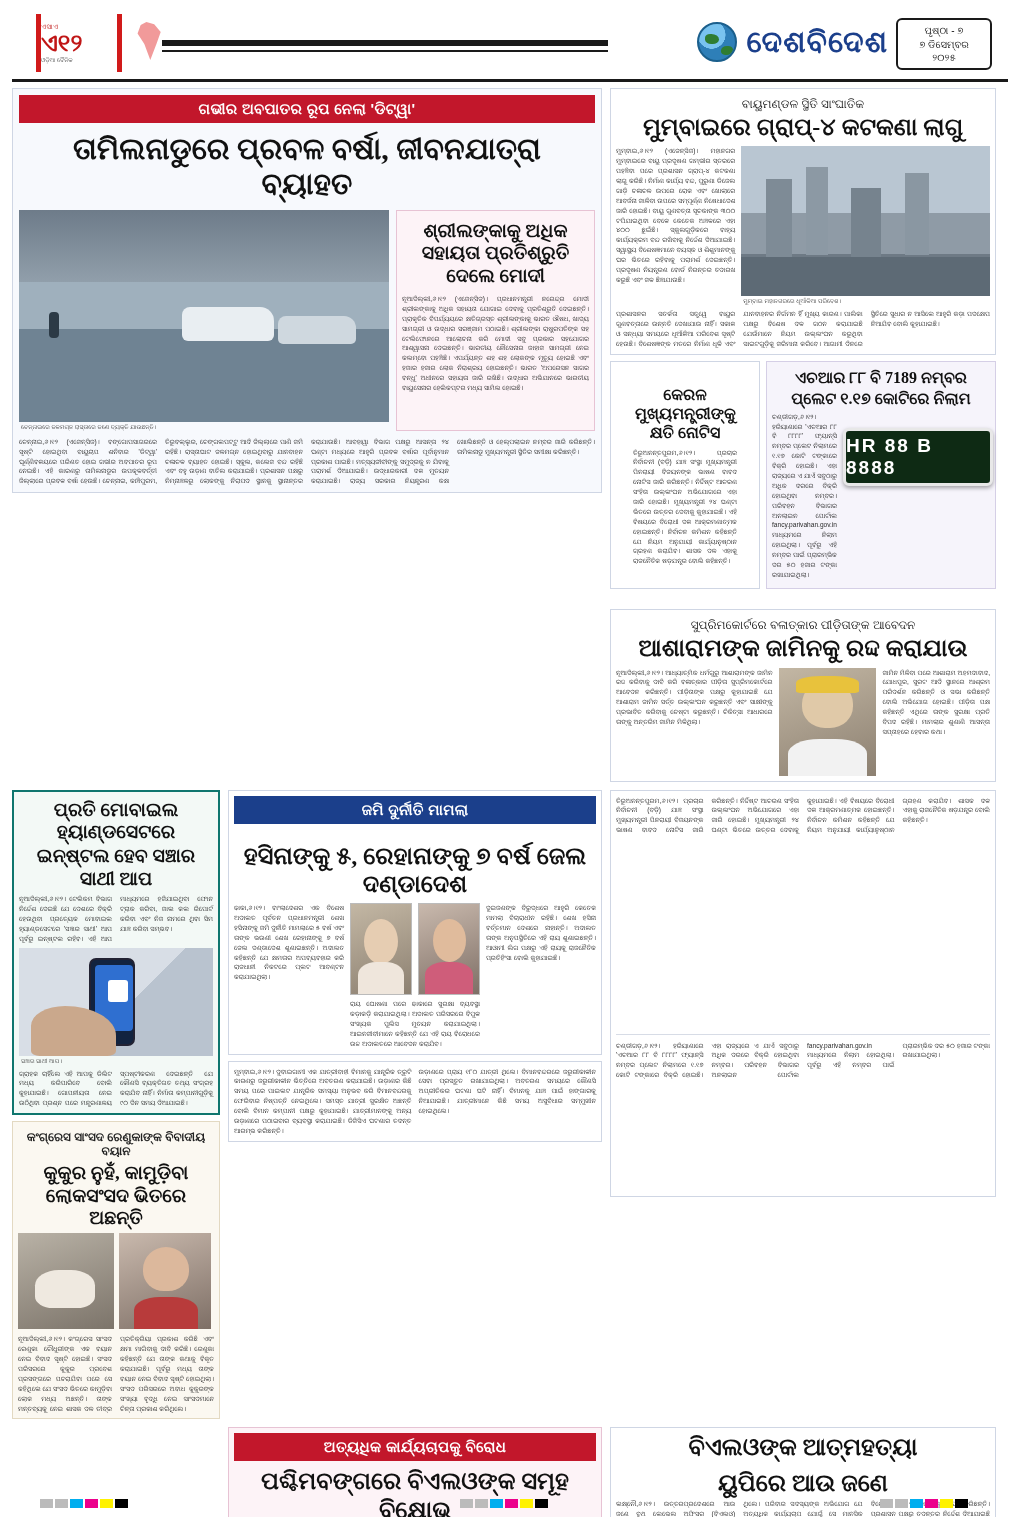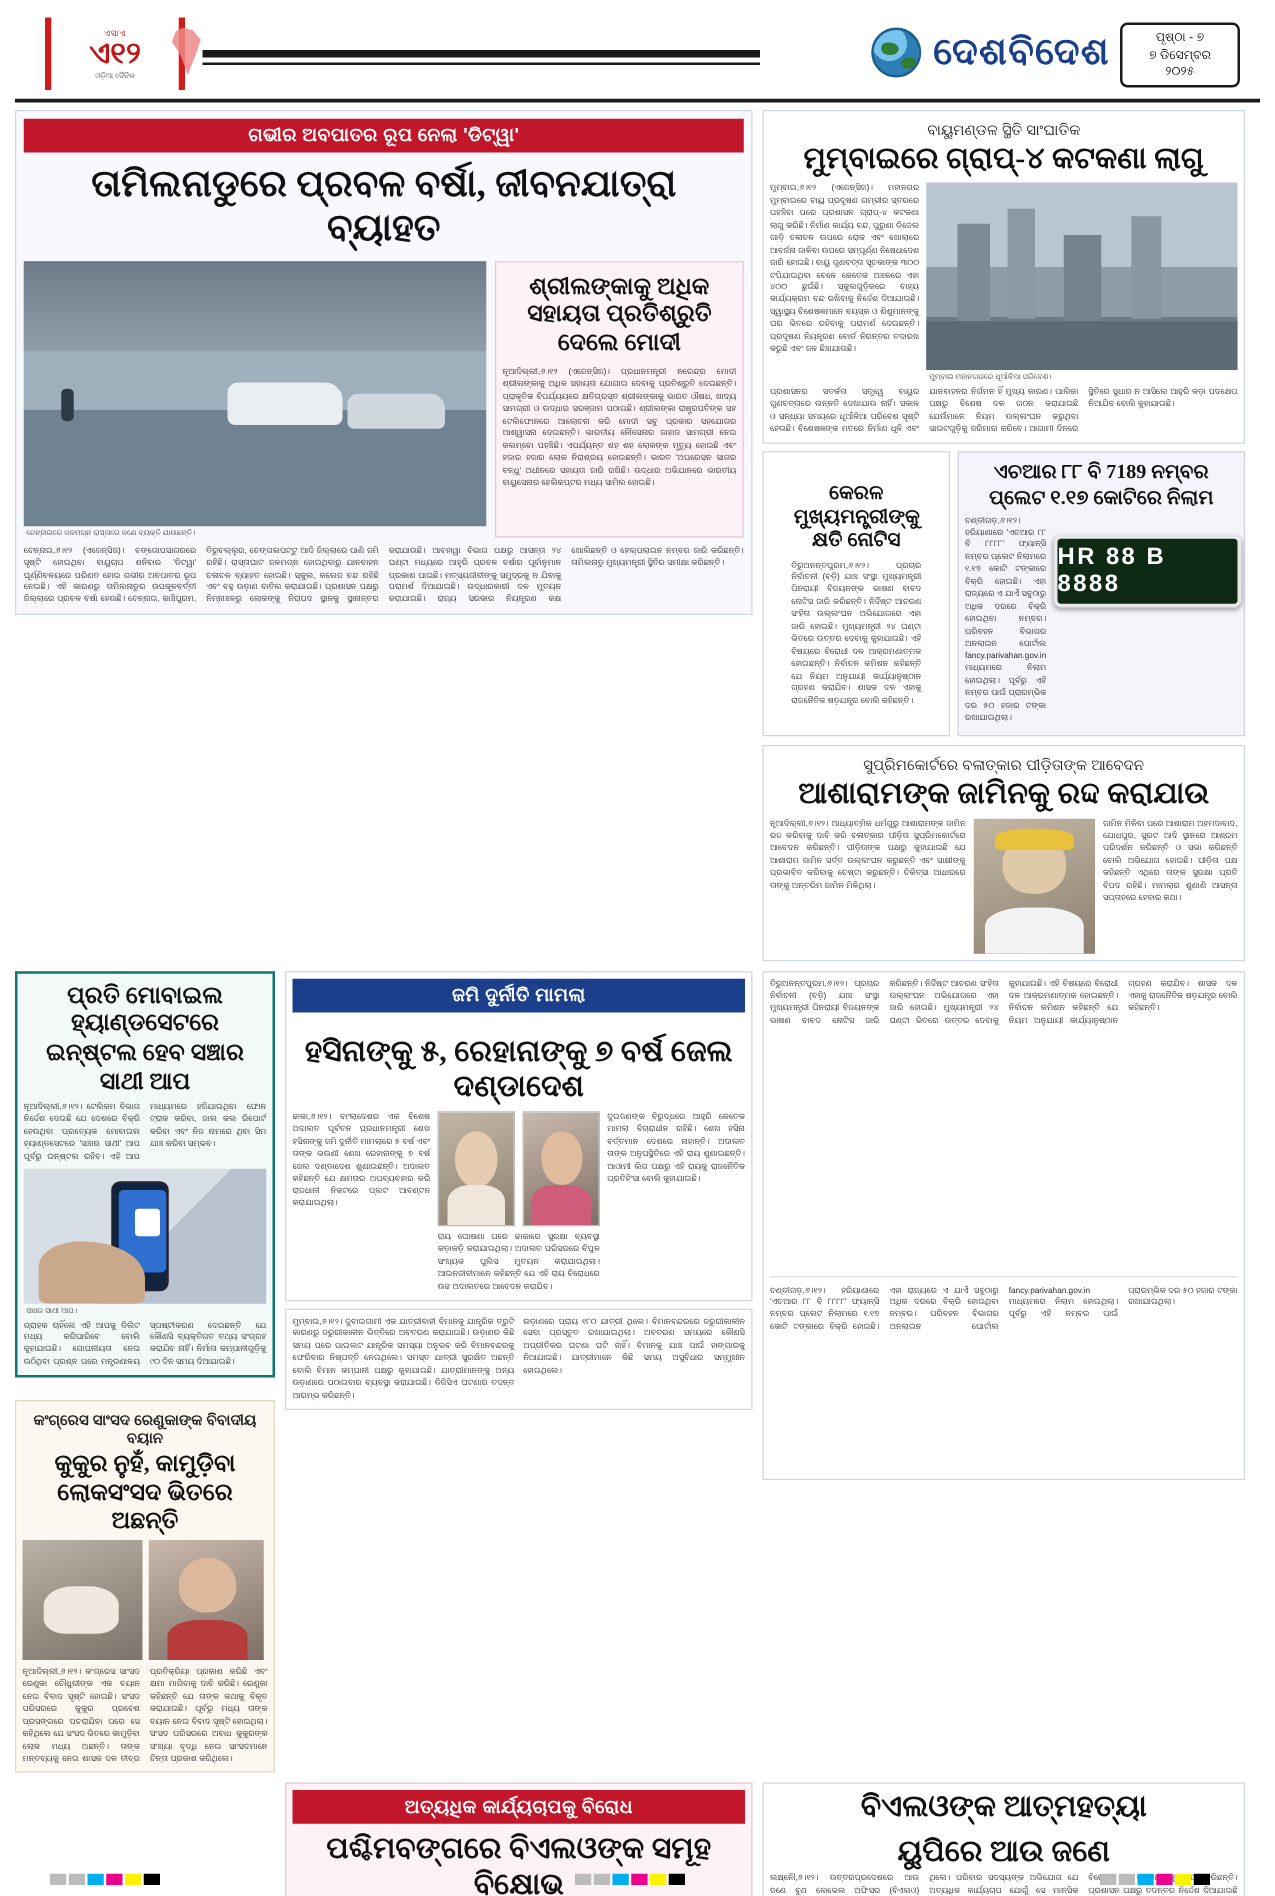--- a/index.html
+++ b/index.html
@@ -17,9 +17,9 @@
   .masthead { position:relative; height:72px; border-bottom:3px solid #1a1a1a; }
   .logo-box { position:absolute; left:24px; top:4px; width:120px; height:62px; }
   .logo-bracket {
-    position:relative; width:112px; height:58px;
+    position:relative; width:86px; height:58px;
     border-left:5px solid #d11a1a; border-right:5px solid #d11a1a;
-    display:flex; flex-direction:column; align-items:center; justify-content:center;
+    display:flex; flex-direction:column; align-items:flex-start; justify-content:center;
   }
   .logo-top { font-size:7px; color:#c01616; letter-spacing:.5px; }
   .logo-main { font-size:24px; font-weight:bold; color:#c01616; line-height:1; }

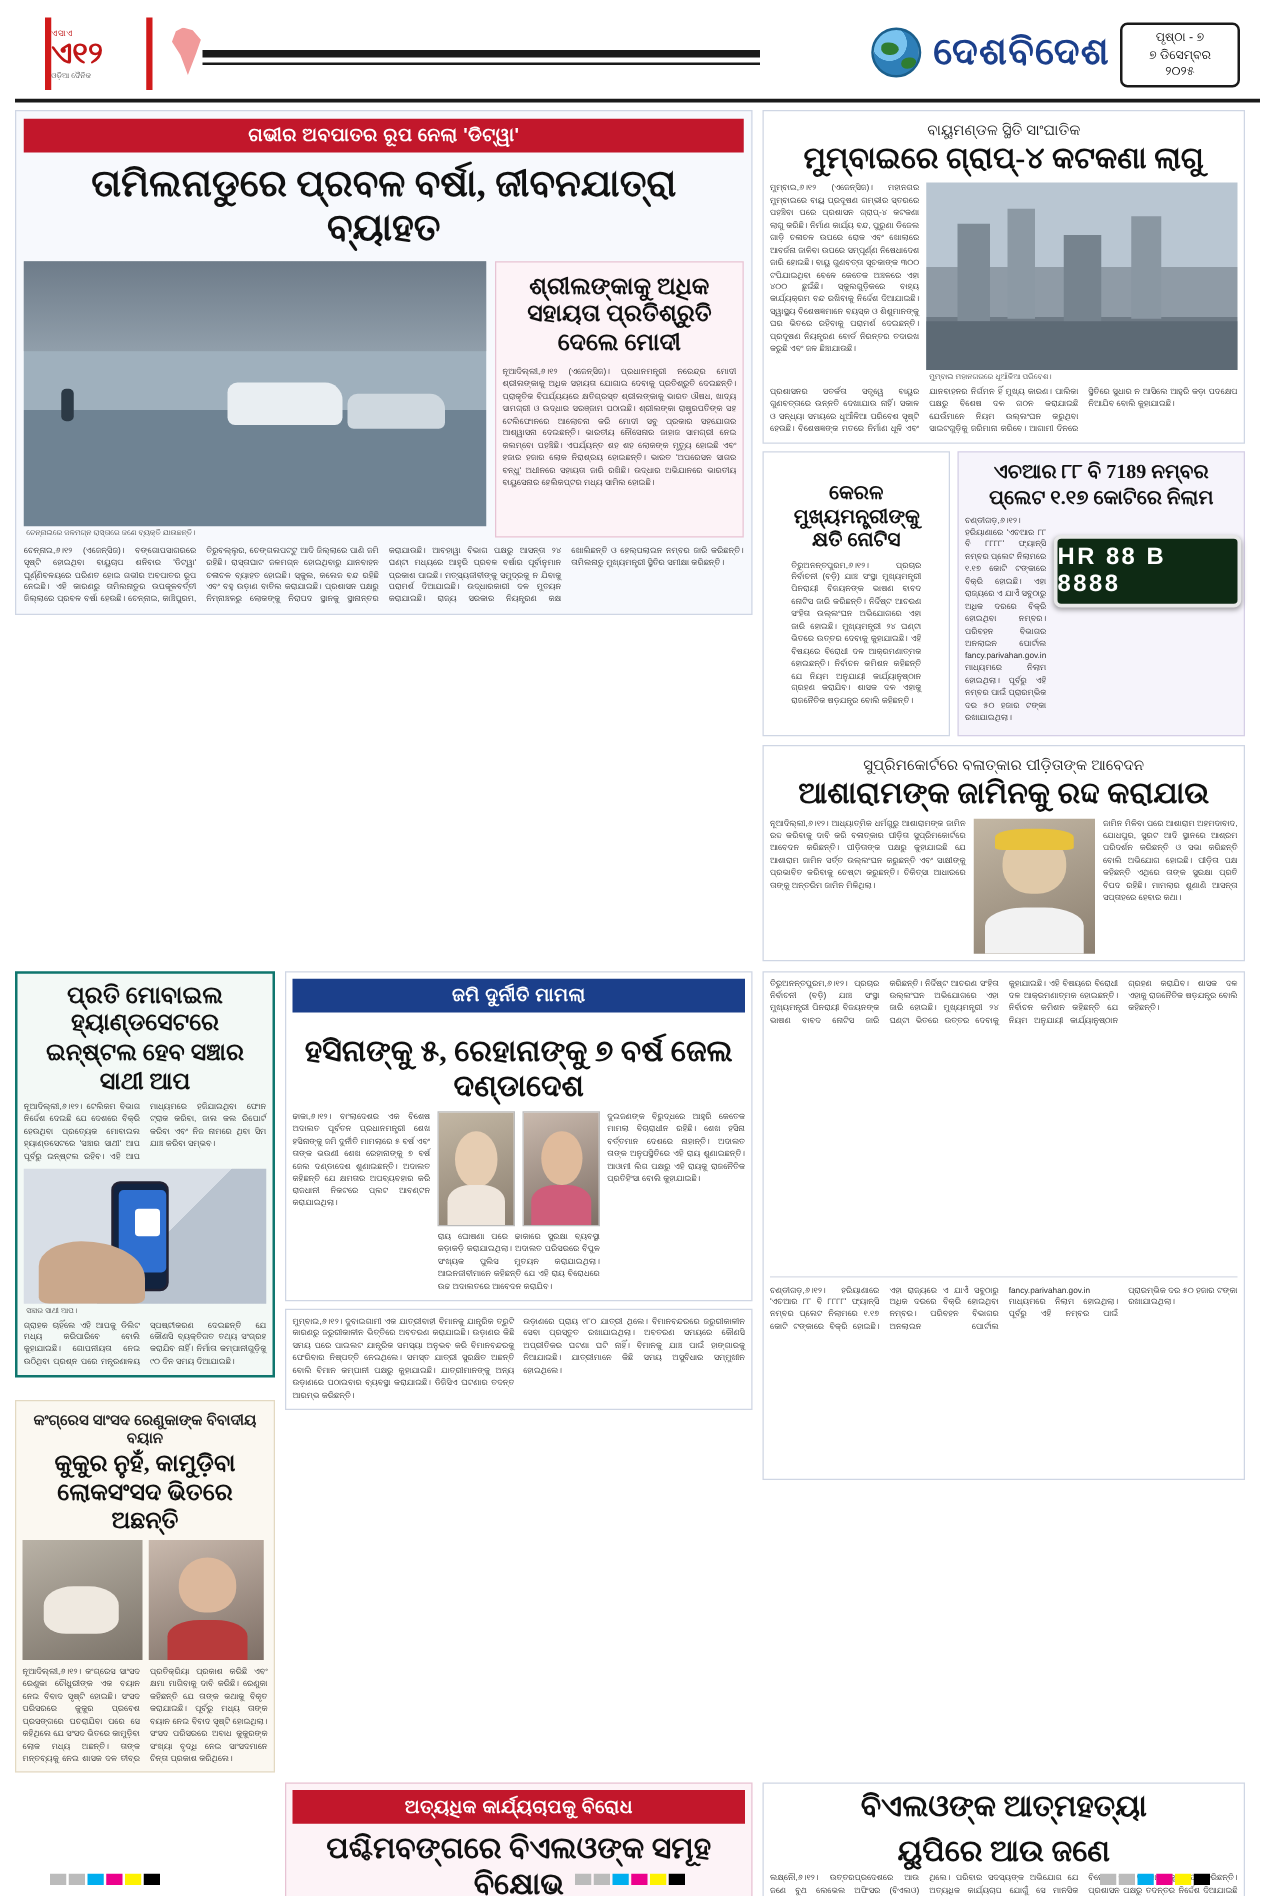--- a/index.html
+++ b/index.html
@@ -200,7 +200,7 @@
           </div>
         </div>
 
-        <div class="box" style="padding:5px; margin-top:7px;">
+        <div class="box" style="padding:5px; margin-top:20px;">
           <div class="subhead">ସୁପ୍ରିମକୋର୍ଟରେ ବଳାତ୍କାର ପୀଡ଼ିତାଙ୍କ ଆବେଦନ</div>
           <div class="headline med" style="padding:2px 2px 5px;">ଆଶାରାମଙ୍କ ଜାମିନକୁ ରଦ୍ଦ କରାଯାଉ</div>
           <div style="display:flex; gap:6px;">

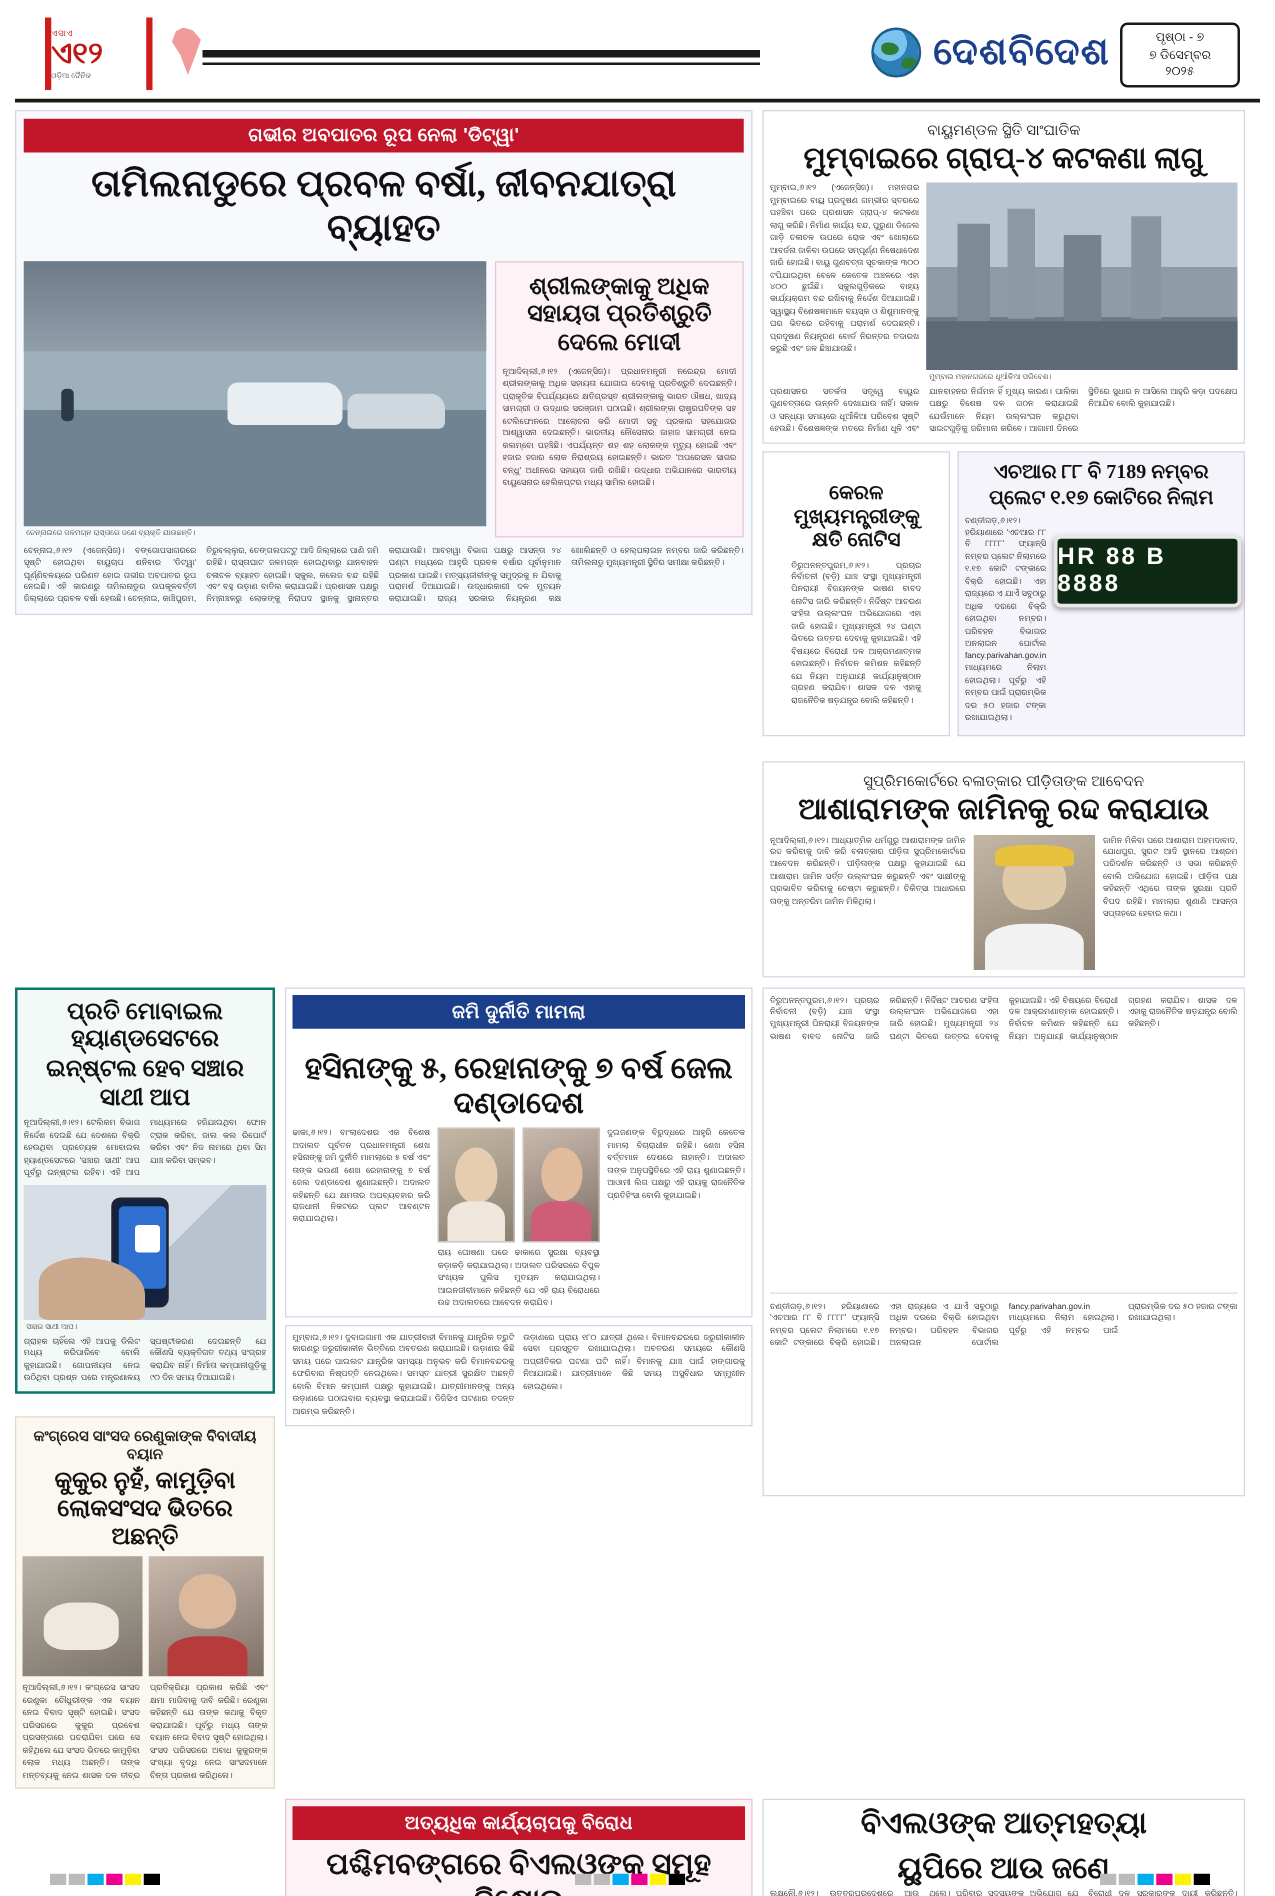--- a/index.html
+++ b/index.html
@@ -235,7 +235,7 @@
           <div class="body-text cols2" style="margin-top:4px;">ଗ୍ରାହକ ଚାହିଁଲେ ଏହି ଆପକୁ ଡିଲିଟ ମଧ୍ୟ କରିପାରିବେ ବୋଲି କୁହାଯାଇଛି। ଗୋପନୀୟତା ନେଇ ଉଠିଥିବା ପ୍ରଶ୍ନ ପରେ ମନ୍ତ୍ରଣାଳୟ ସ୍ପଷ୍ଟୀକରଣ ଦେଇଛନ୍ତି ଯେ କୌଣସି ବ୍ୟକ୍ତିଗତ ତଥ୍ୟ ସଂଗ୍ରହ କରାଯିବ ନାହିଁ। ନିର୍ମାତା କମ୍ପାନୀଗୁଡ଼ିକୁ ୯୦ ଦିନ ସମୟ ଦିଆଯାଇଛି।</div>
         </div>
 
-        <div class="box cream" style="padding:5px; margin-top:18px;">
+        <div class="box cream" style="padding:5px; margin-top:6px;">
           <div class="subhead" style="font-weight:bold;">କଂଗ୍ରେସ ସାଂସଦ ରେଣୁକାଙ୍କ ବିବାଦୀୟ ବୟାନ</div>
           <div class="headline sm" style="padding:4px 2px 0;">କୁକୁର ନୁହଁ, କାମୁଡ଼ିବା</div>
           <div class="headline sm" style="padding:0 2px 4px;">ଲୋକସଂସଦ ଭିତରେ ଅଛନ୍ତି</div>

